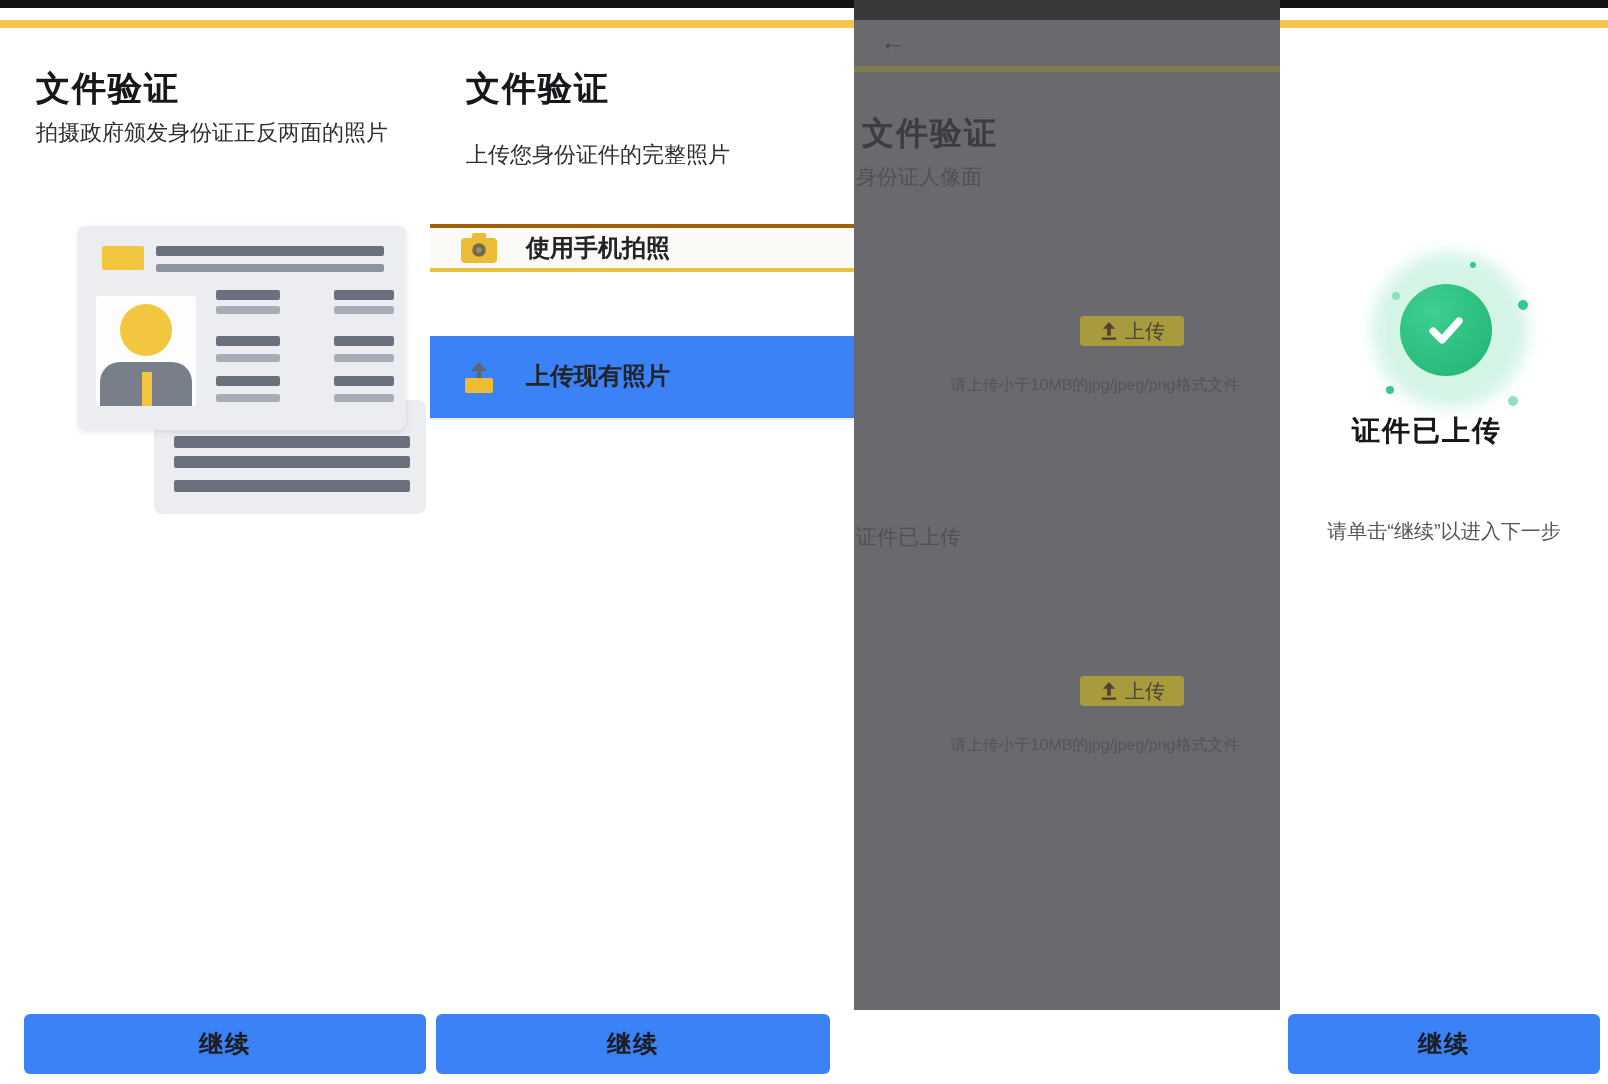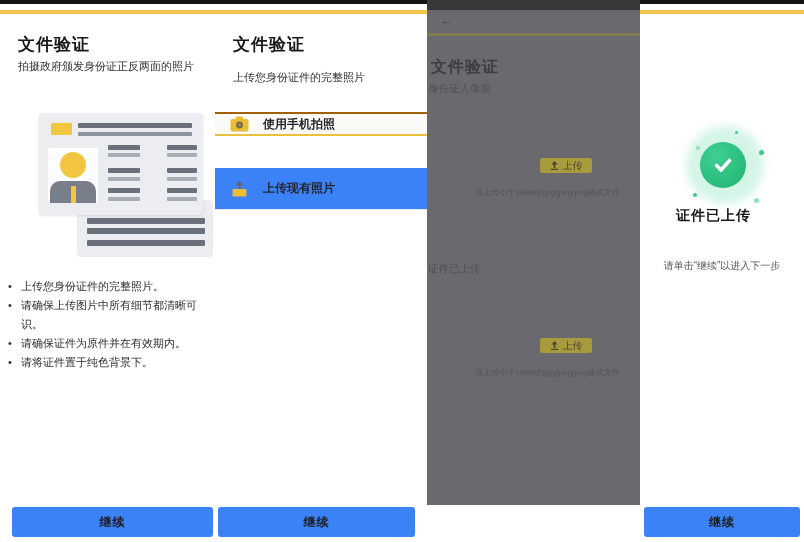--- a/index.html
+++ b/index.html
@@ -132,12 +132,6 @@
       </div>
     </div>
 
-    <ul class="bullets">
-      <li><span>上传您身份证件的完整照片。</span></li>
-      <li><span>请确保上传图片中所有细节都清晰可识。</span></li>
-      <li><span>请确保证件为原件并在有效期内。</span></li>
-      <li><span>请将证件置于纯色背景下。</span></li>
-    </ul>
 
     <button class="cta">继续</button>
   </section>

